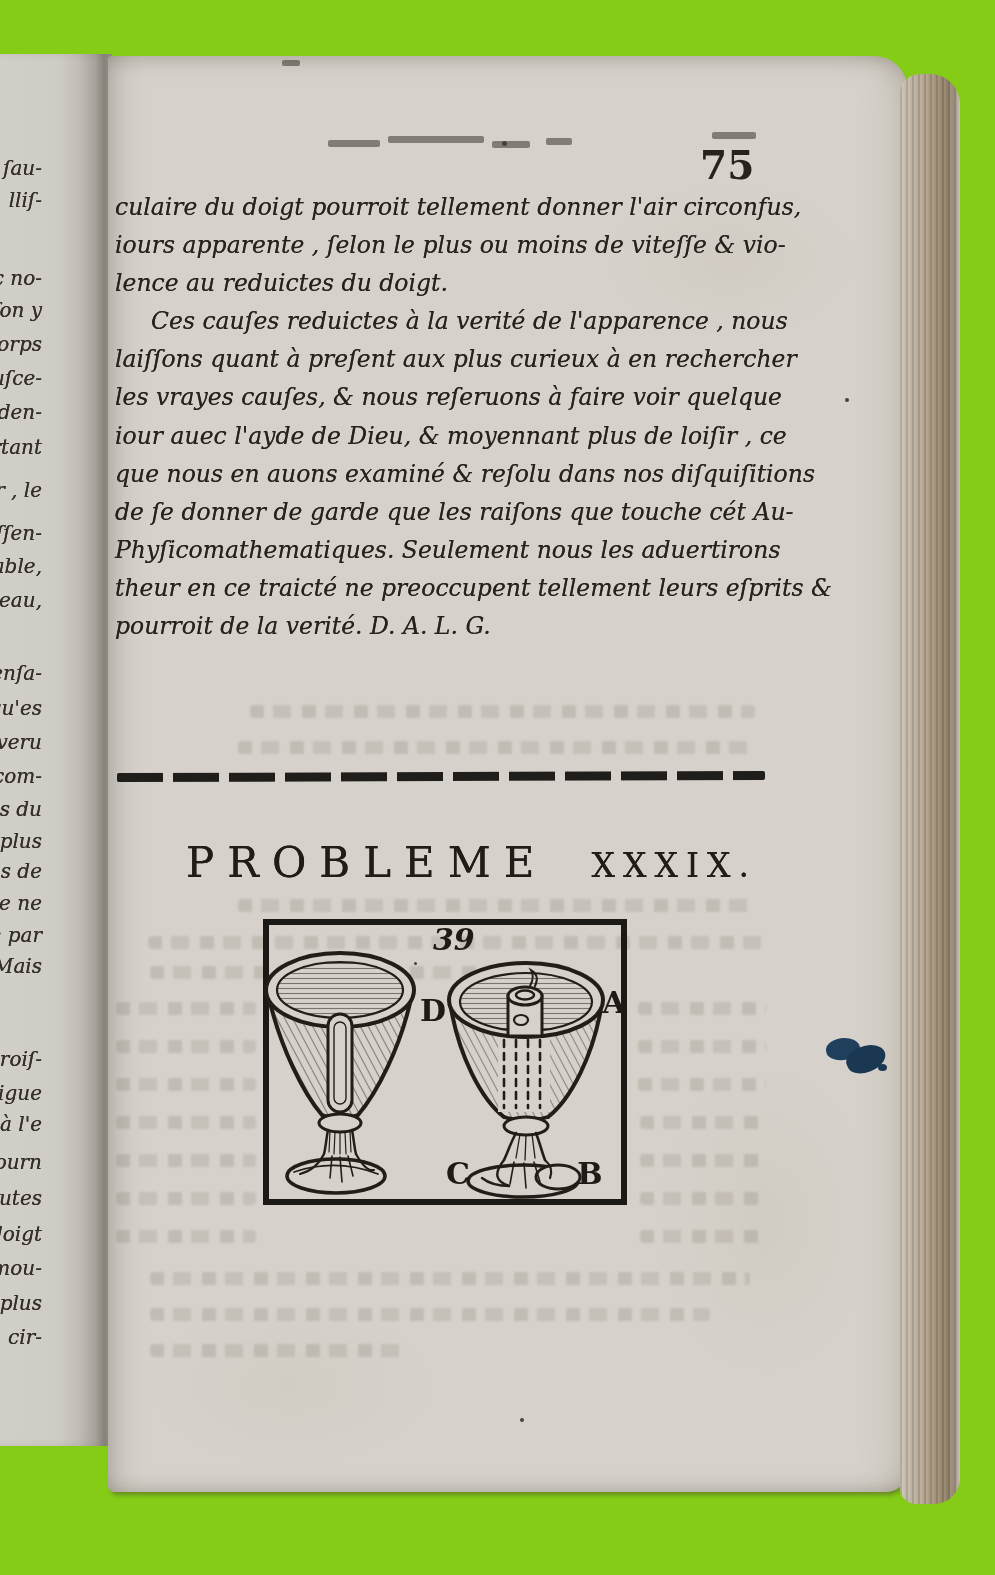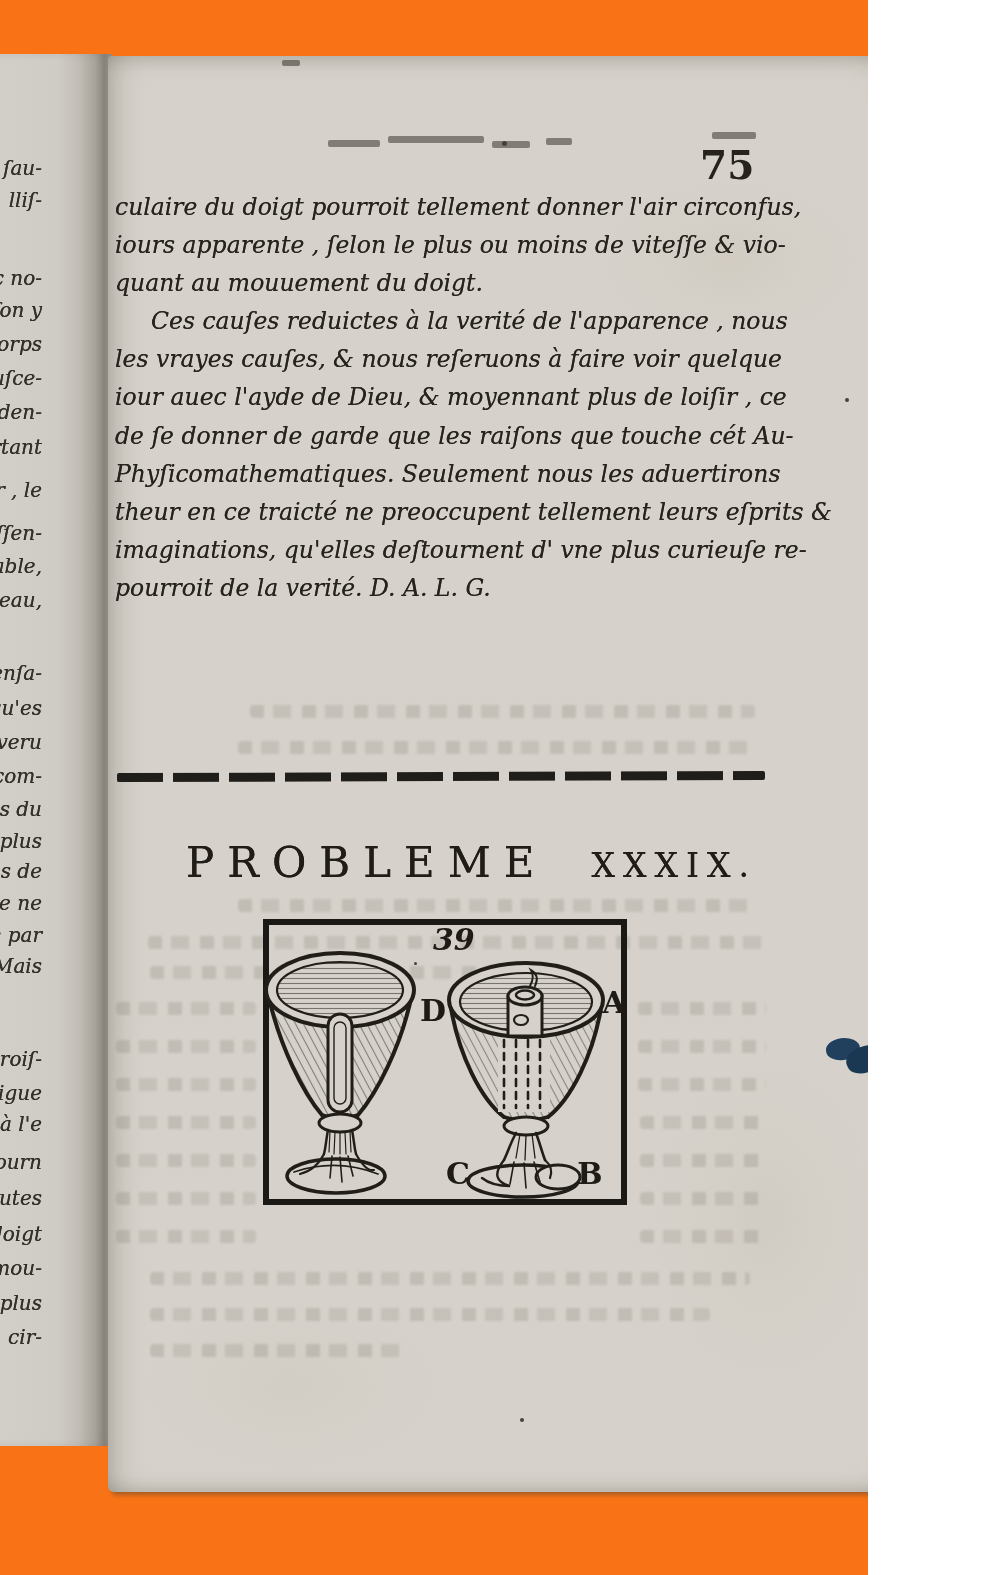--- a/index.html
+++ b/index.html
@@ -4,8 +4,8 @@
 <style>
   html,body{margin:0;padding:0;background:#ffffff;}
   .photo{
-    position:relative;width:868px;height:1575px;overflow:hidden;
-    background:#f97316;
+    position:relative;width:995px;height:1575px;overflow:hidden;
+    background:#84cc16;
     font-family:"DejaVu Serif", serif;
   }
   

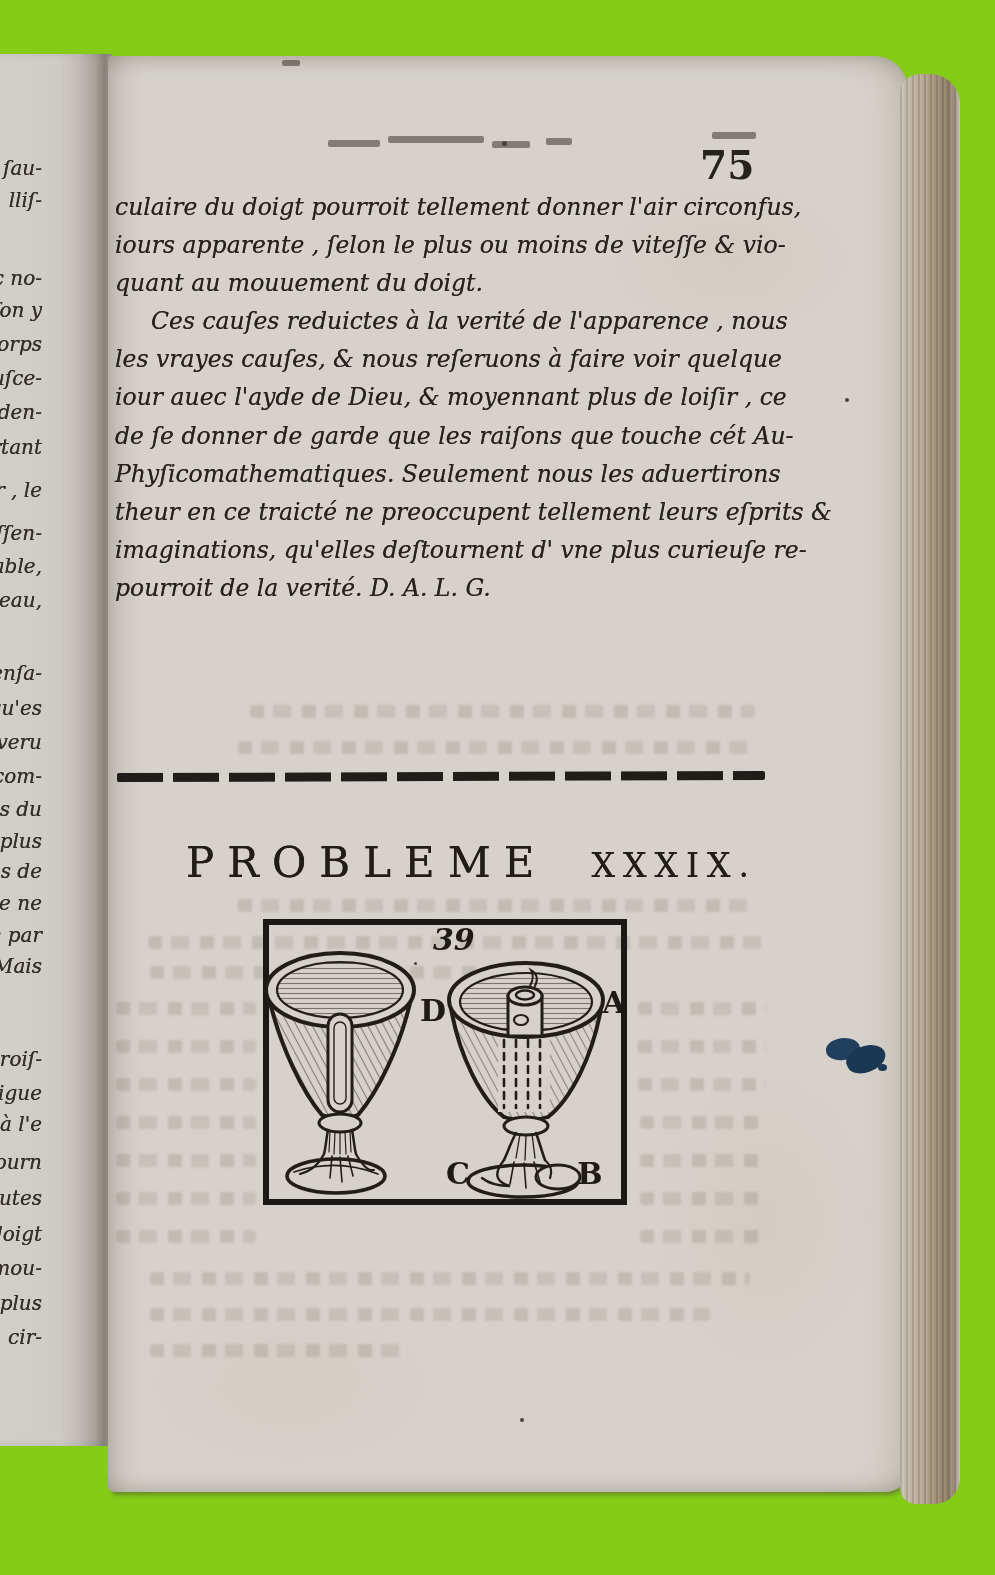--- a/index.html
+++ b/index.html
@@ -146,7 +146,7 @@
   <div class="body-text">
     <div class="line">culaire du doigt pourroit tellement donner l'air circonfus,</div>
     <div class="line">iours apparente , ſelon le plus ou moins de viteſſe &amp; vio-</div>
-    <div class="line">quant au mouuement du doigt.</div>
+    <div class="line">lence au reduictes du doigt.</div>
     <div class="line indent">Ces cauſes reduictes à la verité de l'apparence , nous</div>
     <div class="line">les vrayes cauſes, &amp; nous reſeruons à faire voir quelque</div>
     <div class="line">iour auec l'ayde de Dieu, &amp; moyennant plus de loiſir , ce</div>

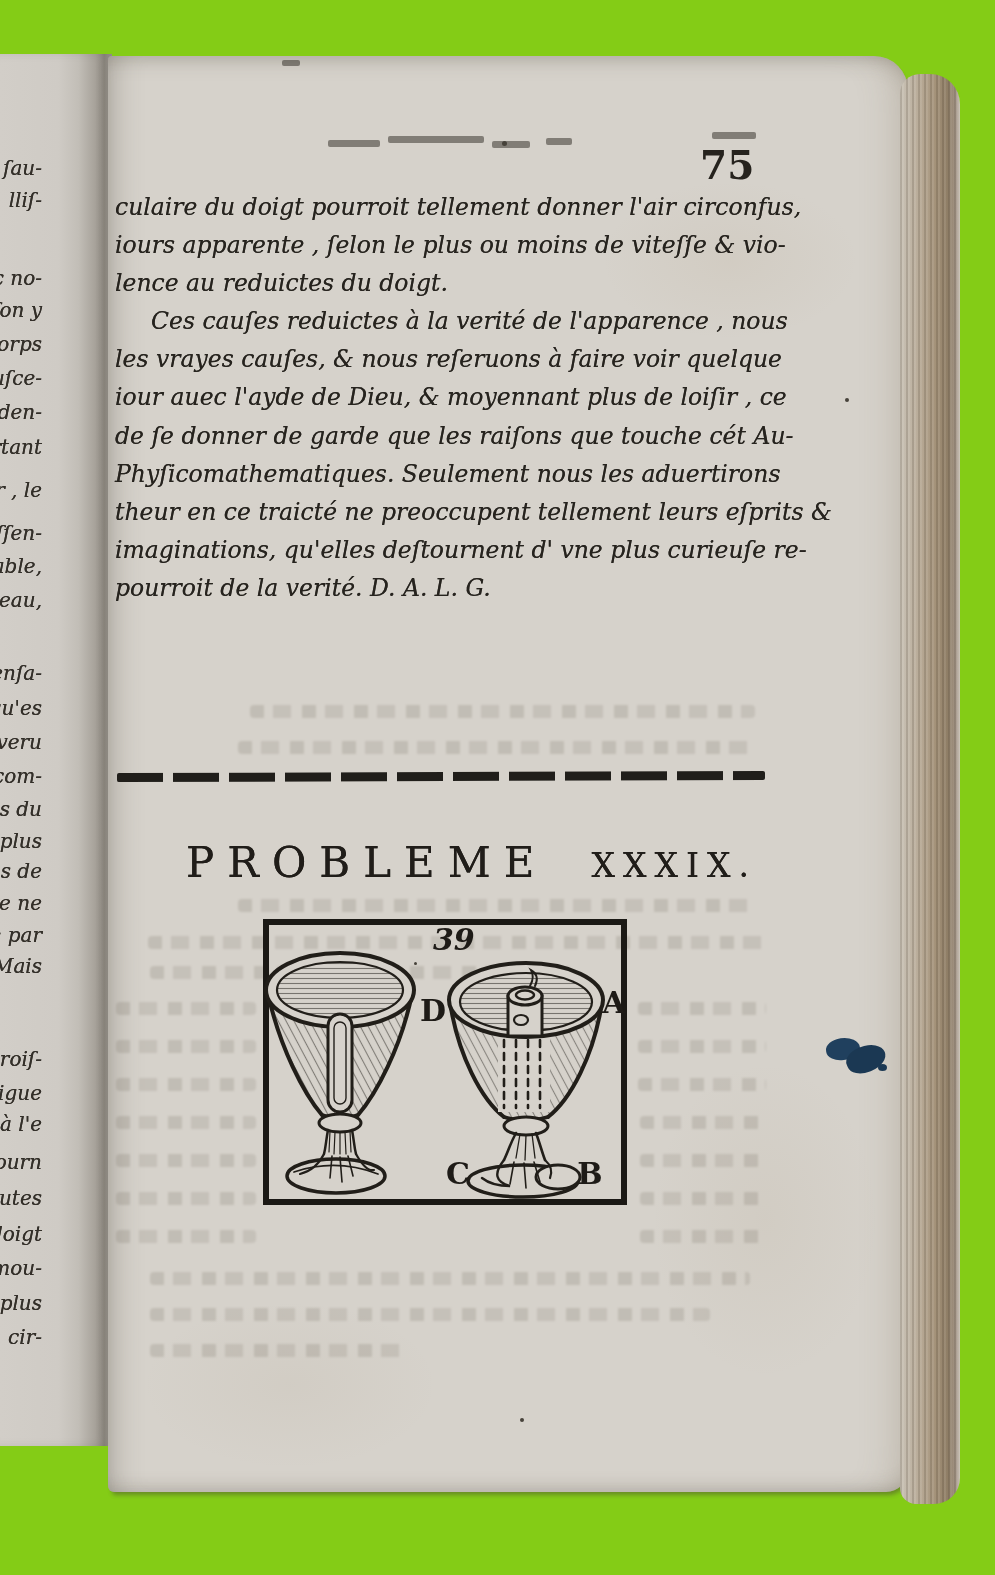--- a/index.html
+++ b/index.html
@@ -148,6 +148,7 @@
     <div class="line">iours apparente , ſelon le plus ou moins de viteſſe &amp; vio-</div>
     <div class="line">lence au reduictes du doigt.</div>
     <div class="line indent">Ces cauſes reduictes à la verité de l'apparence , nous</div>
+    <div class="line">laiſſons quant à preſent aux plus curieux à en rechercher</div>
     <div class="line">les vrayes cauſes, &amp; nous reſeruons à faire voir quelque</div>
     <div class="line">iour auec l'ayde de Dieu, &amp; moyennant plus de loiſir , ce</div>
     <div class="line">de ſe donner de garde que les raiſons que touche cét Au-</div>

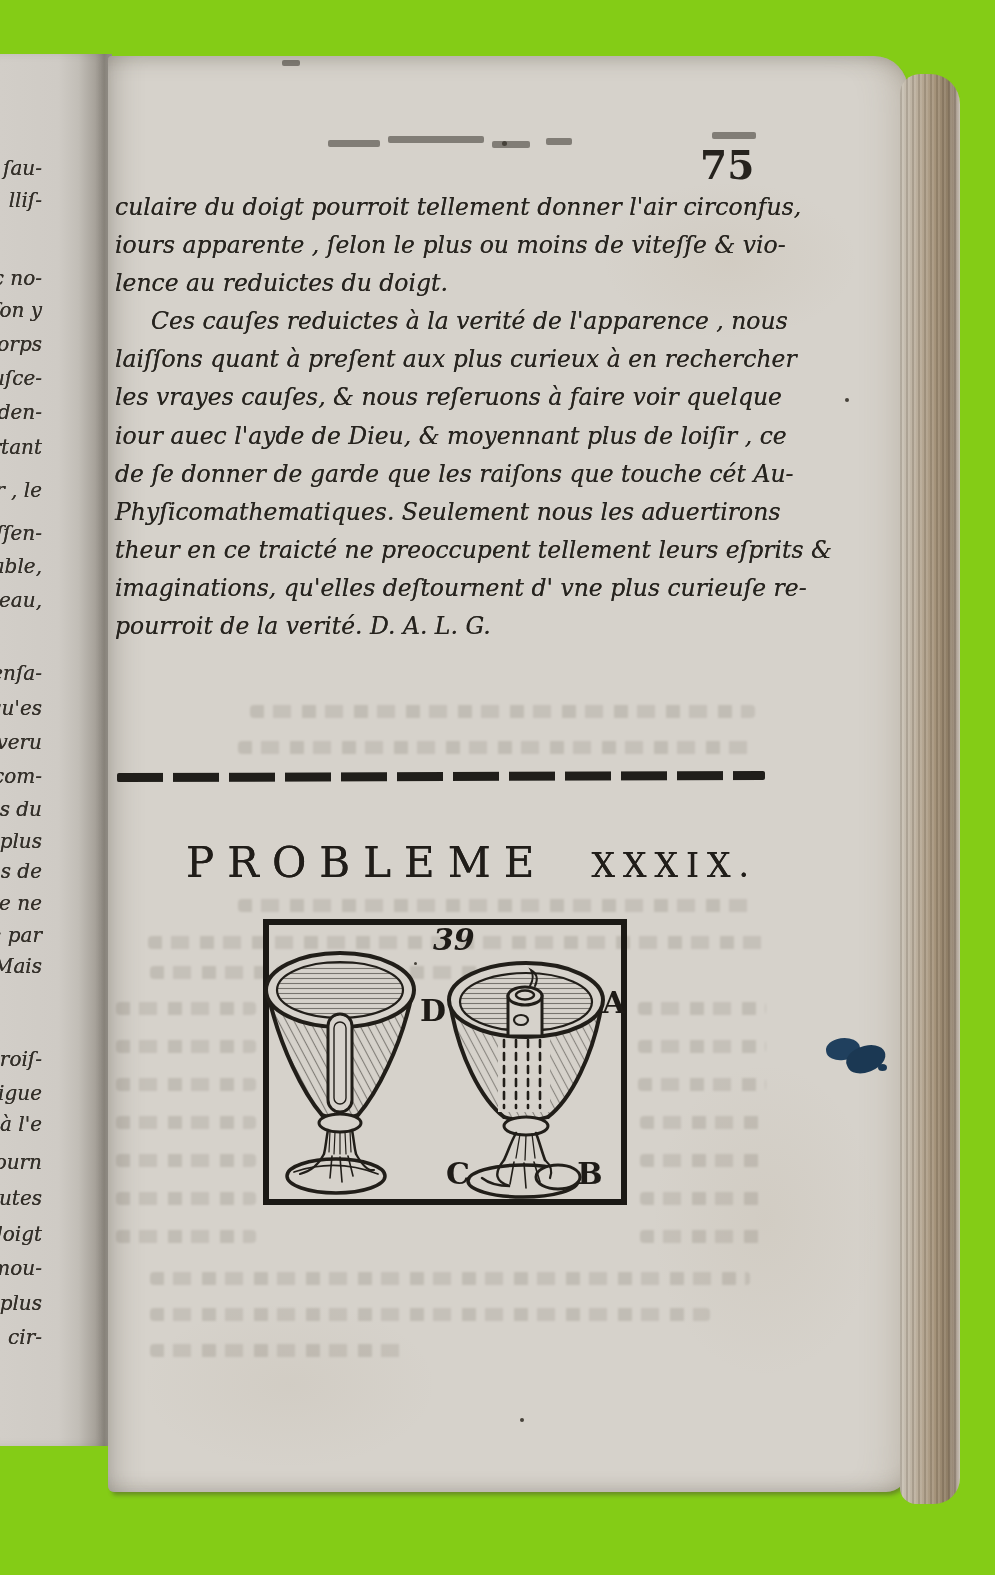--- a/index.html
+++ b/index.html
@@ -151,6 +151,7 @@
     <div class="line">laiſſons quant à preſent aux plus curieux à en rechercher</div>
     <div class="line">les vrayes cauſes, &amp; nous reſeruons à faire voir quelque</div>
     <div class="line">iour auec l'ayde de Dieu, &amp; moyennant plus de loiſir , ce</div>
+    <div class="line">que nous en auons examiné &amp; reſolu dans nos diſquiſitions</div>
     <div class="line">de ſe donner de garde que les raiſons que touche cét Au-</div>
     <div class="line">Phyſicomathematiques.  Seulement nous les aduertirons</div>
     <div class="line">theur en ce traicté ne preoccupent tellement leurs eſprits &amp;</div>

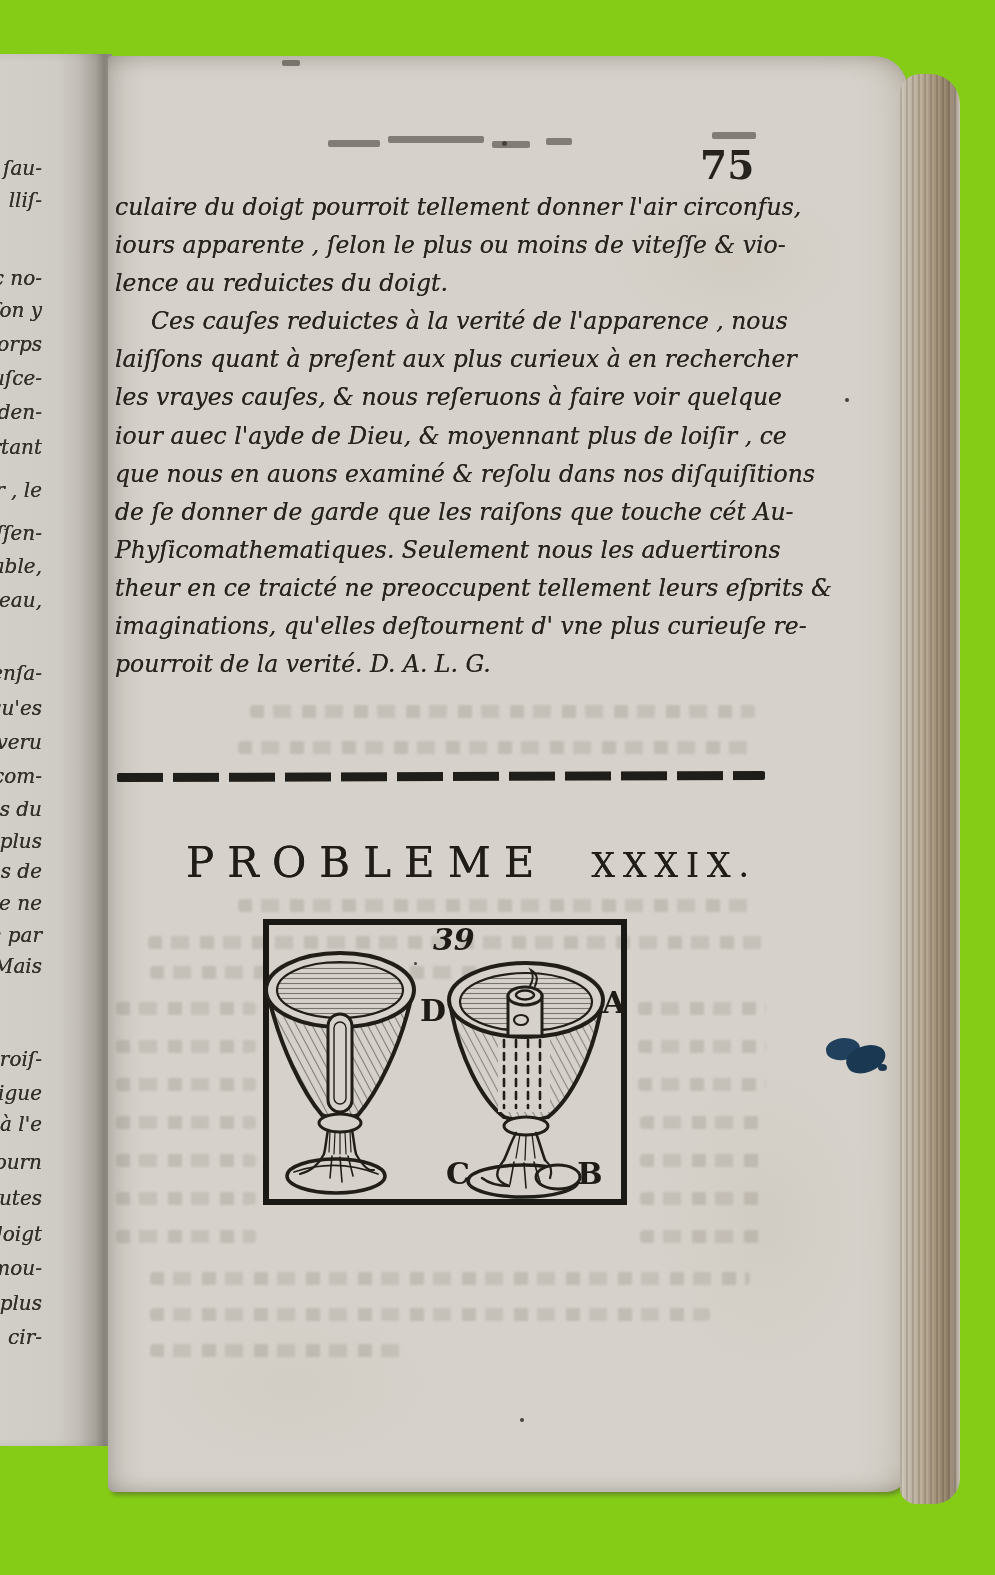--- a/index.html
+++ b/index.html
@@ -155,7 +155,6 @@
     <div class="line">de ſe donner de garde que les raiſons que touche cét Au-</div>
     <div class="line">Phyſicomathematiques.  Seulement nous les aduertirons</div>
     <div class="line">theur en ce traicté ne preoccupent tellement leurs eſprits &amp;</div>
-    <div class="line">imaginations, qu'elles deſtournent d' vne plus curieuſe re-</div>
     <div class="line">pourroit de la verité. D. A. L. G.</div>
   </div>
 

